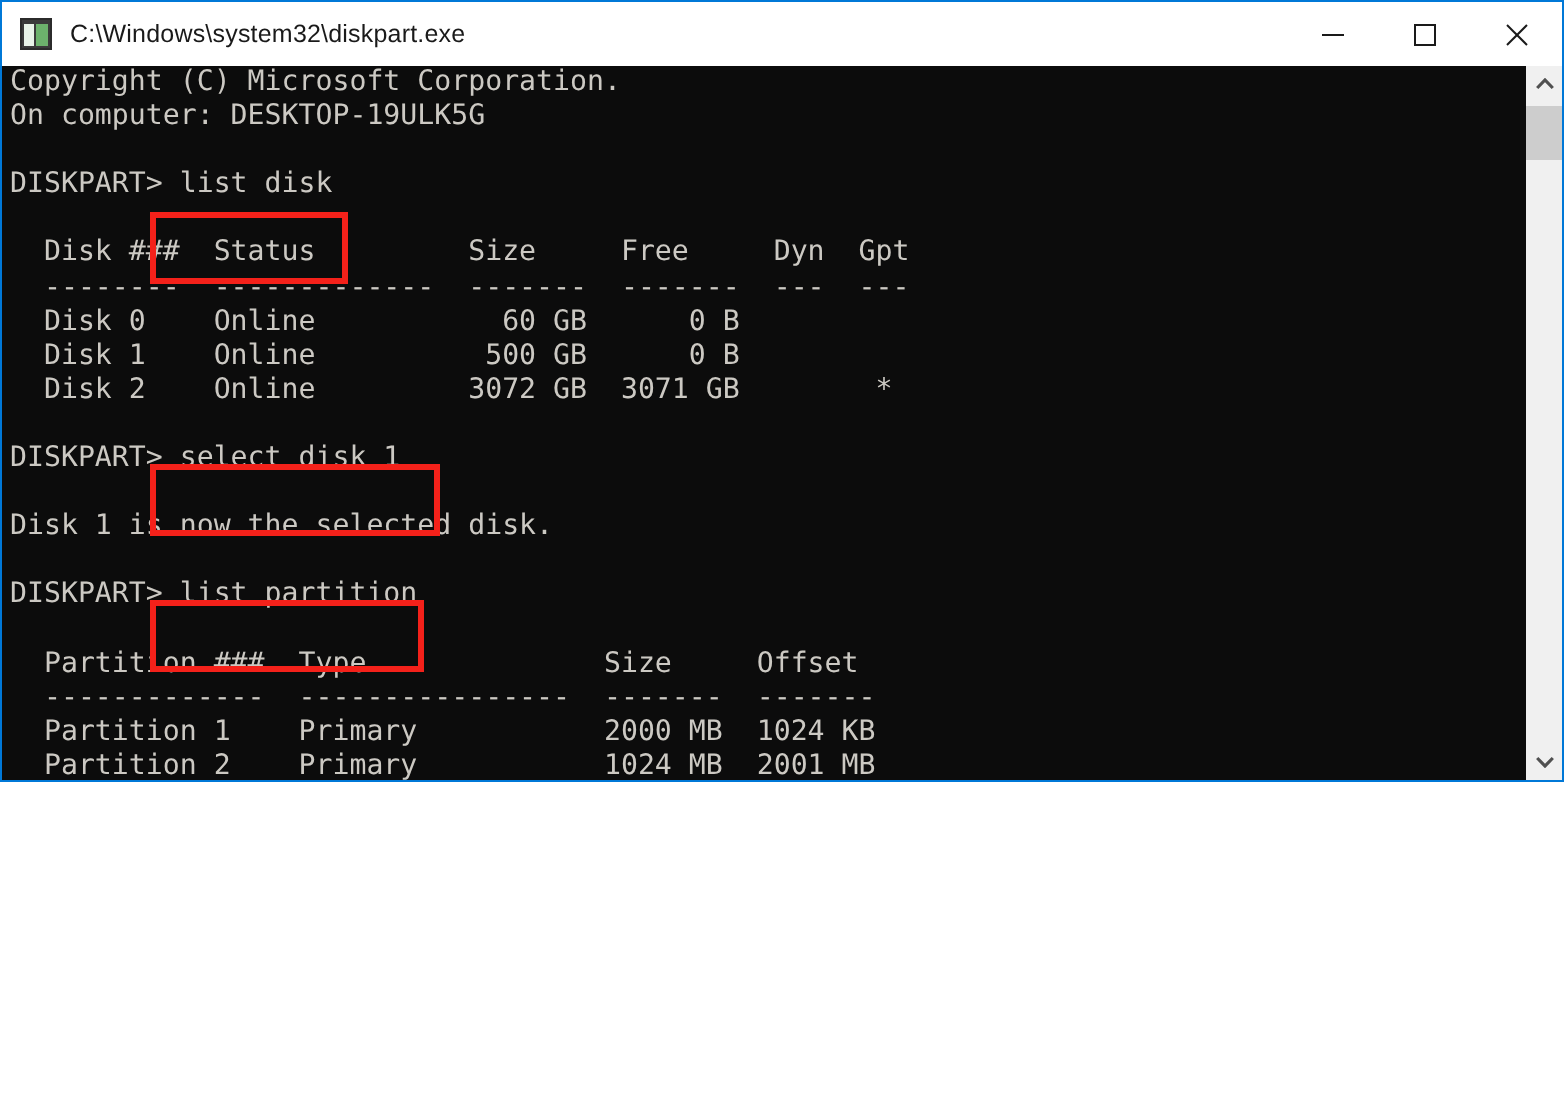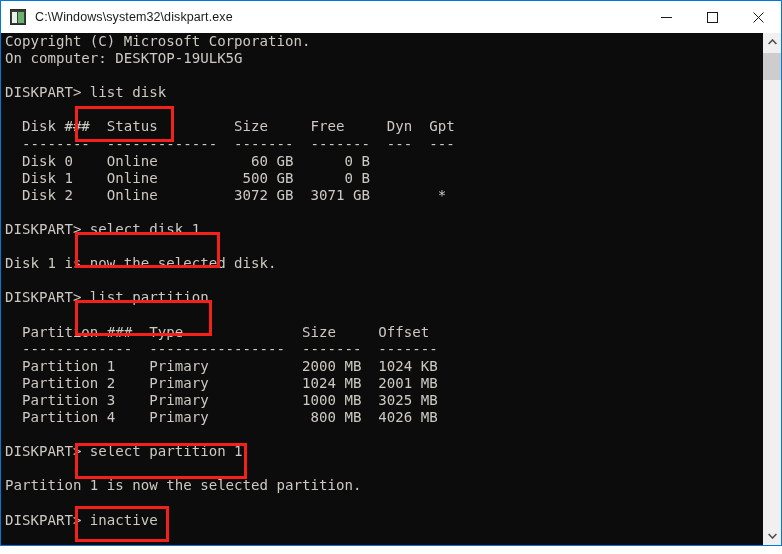--- a/index.html
+++ b/index.html
@@ -17,7 +17,7 @@
   .window {
     position: relative;
     width: 782px;
-    height: 546px;
+    height: 391px;
     box-sizing: border-box;
     background: #0c0c0c;
     border: 1px solid #0078d7;

